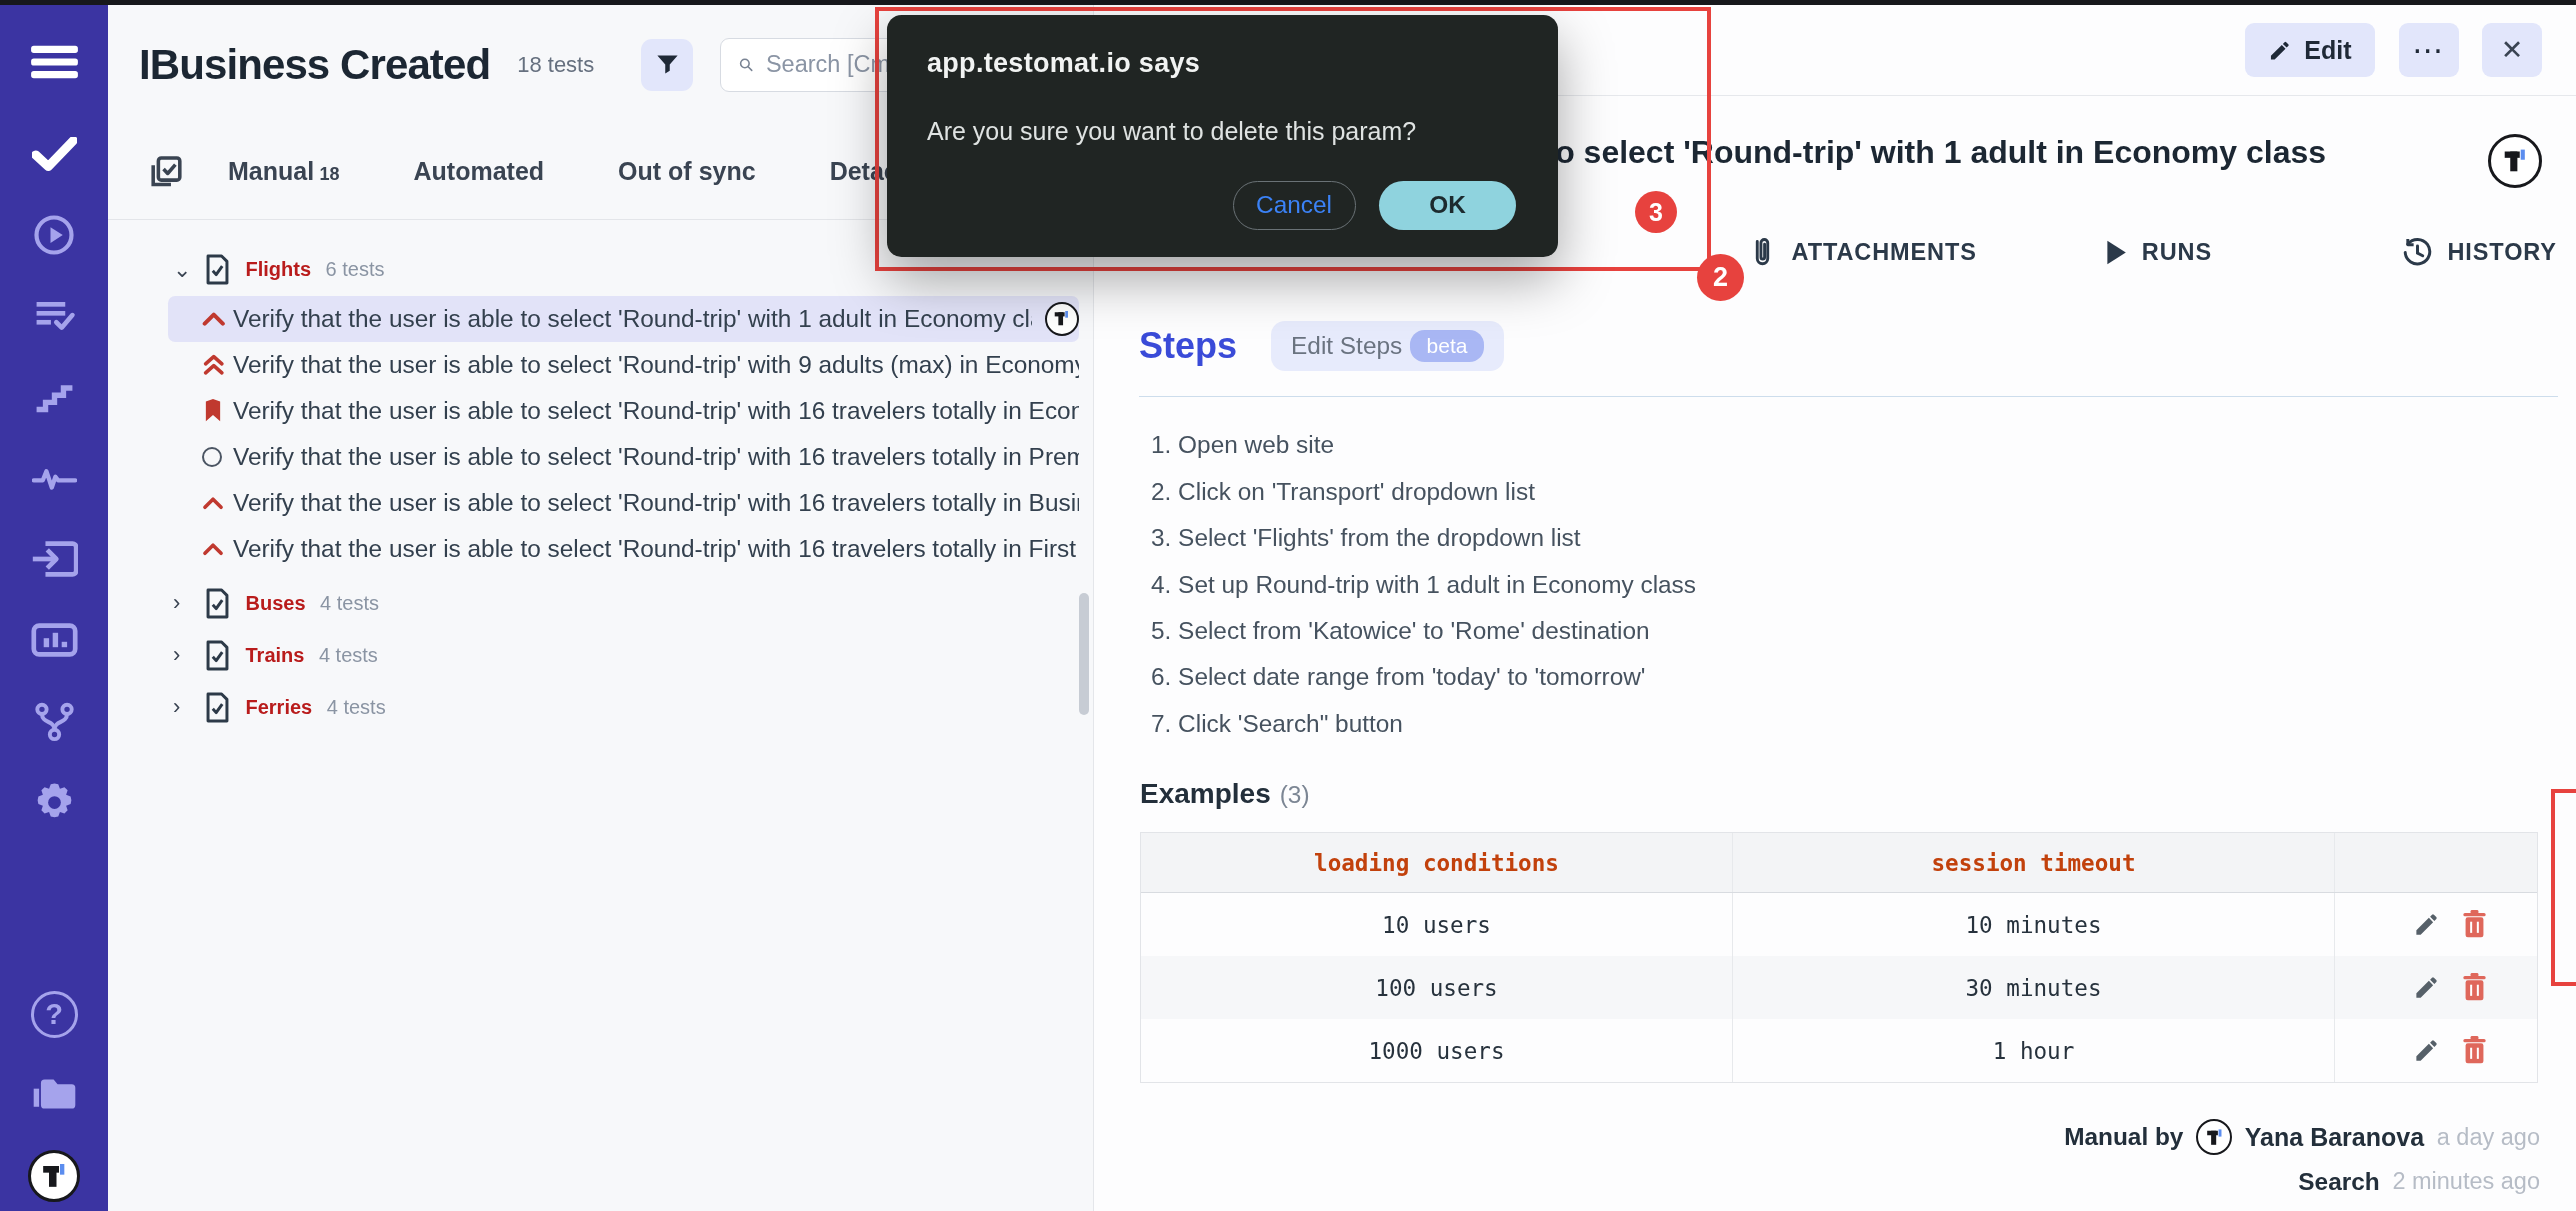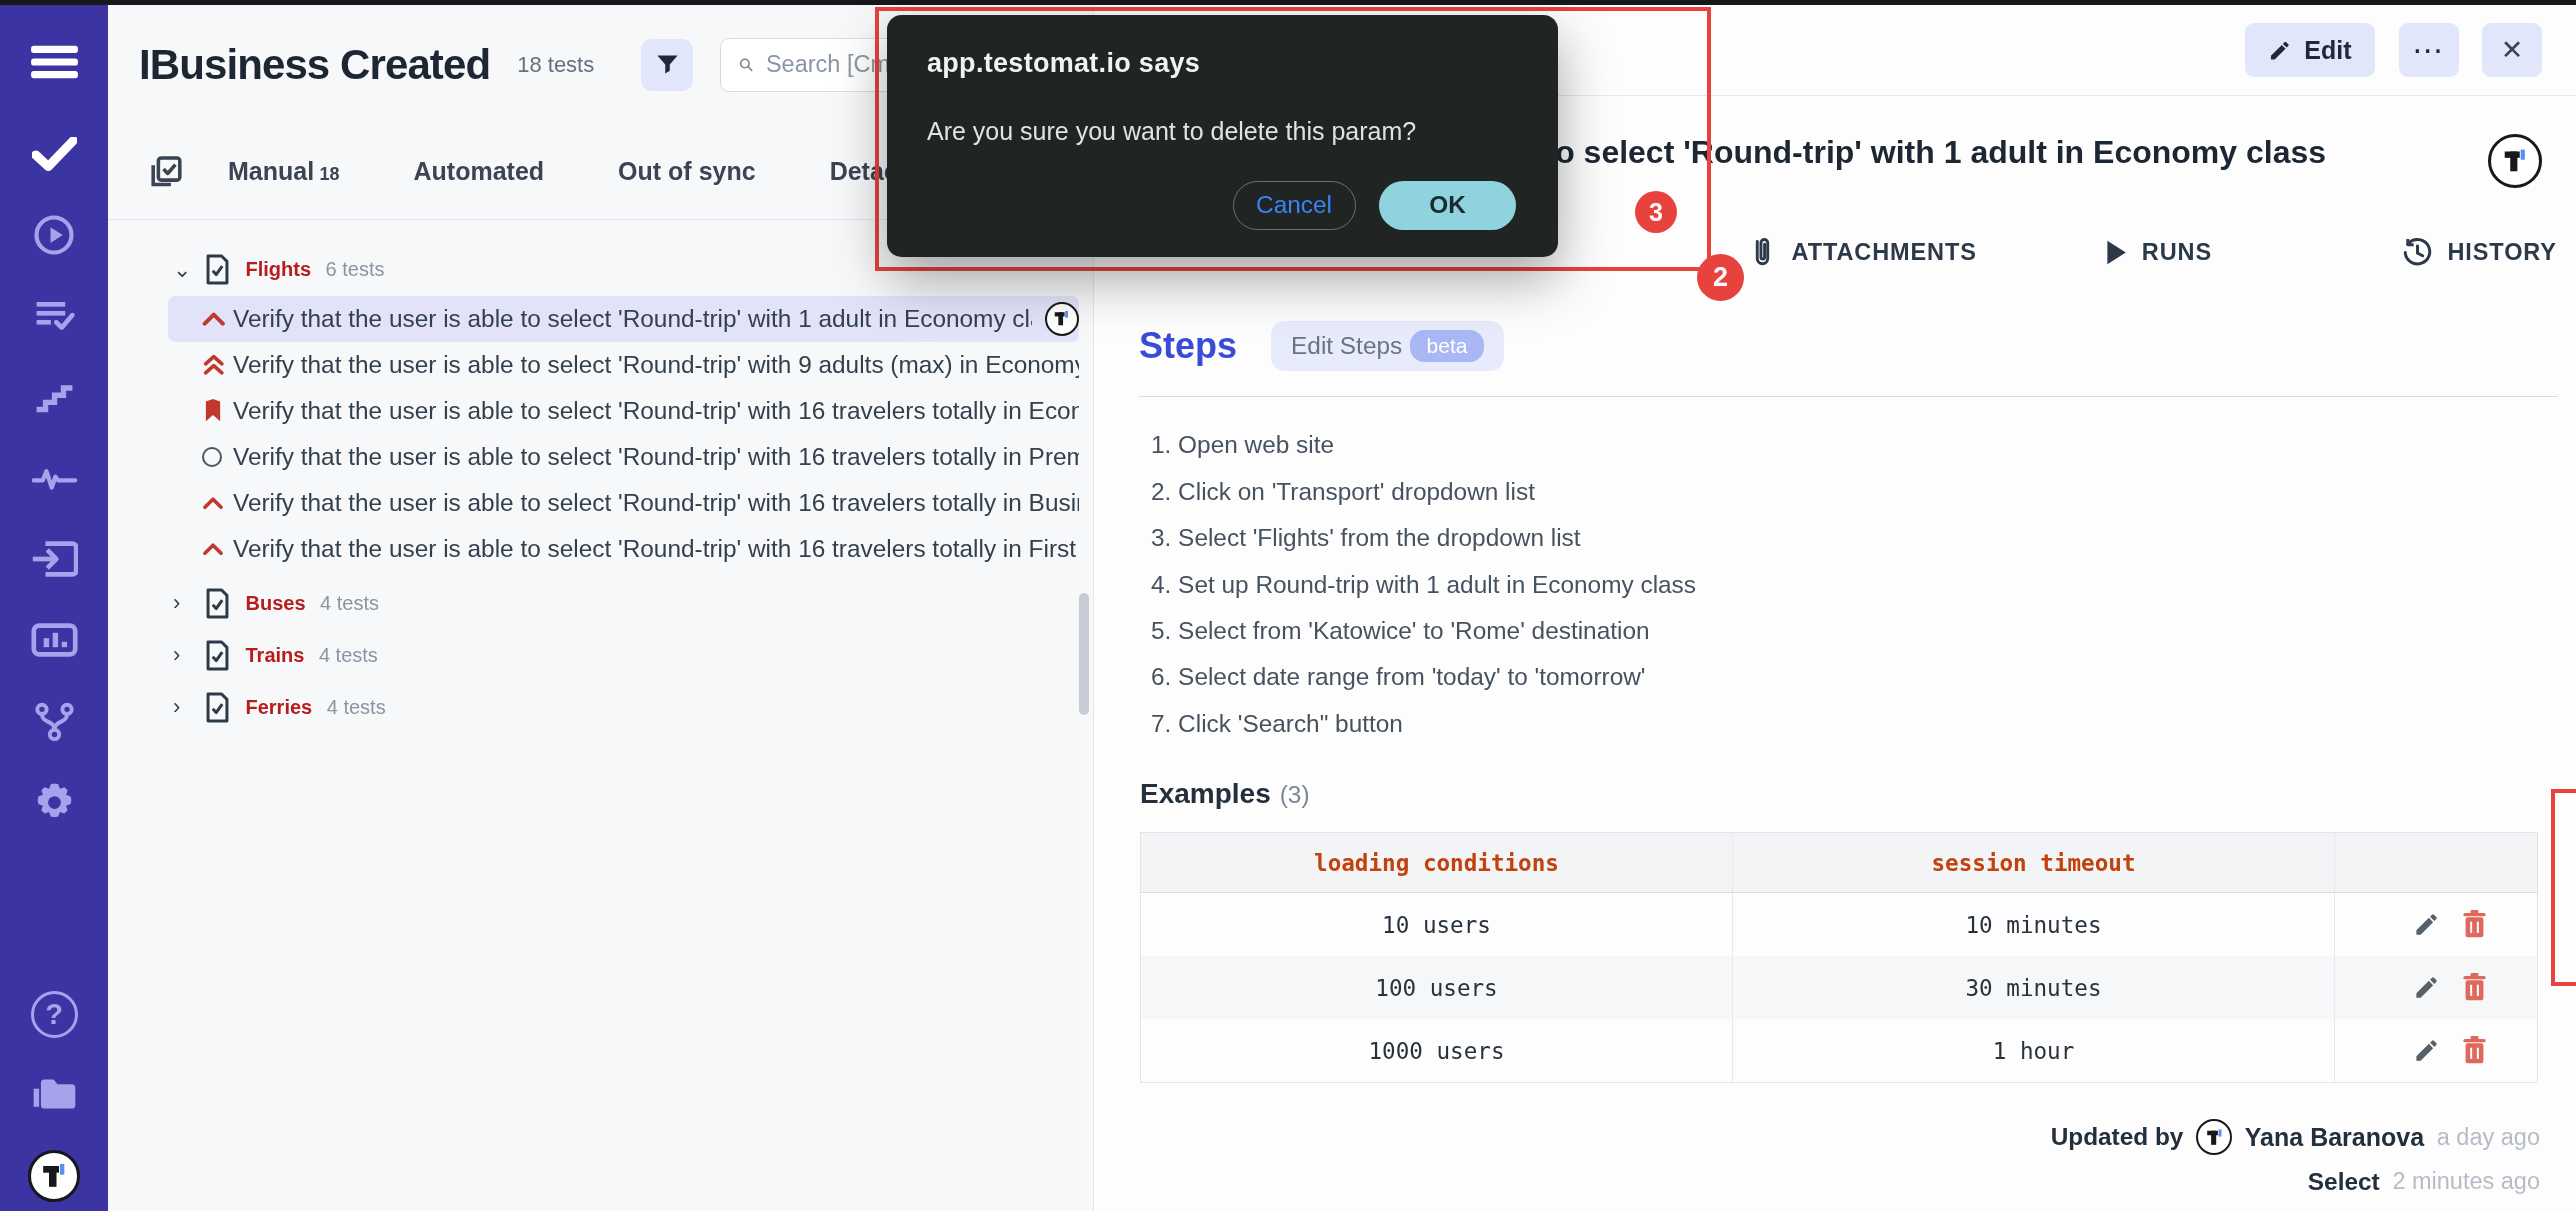--- a/index.html
+++ b/index.html
@@ -487,7 +487,7 @@
 
     <div class="rp-footer">
       <div class="foot-line">
-        <span class="foot-label">Updated by</span>
+        <span class="foot-label">Manual by</span>
         <span class="logo-badge" style="width:36px;height:36px;border-width:2.7px;">
           <svg width="27" height="27" viewBox="0 0 24 24">
               <use href="#tlogo"></use>

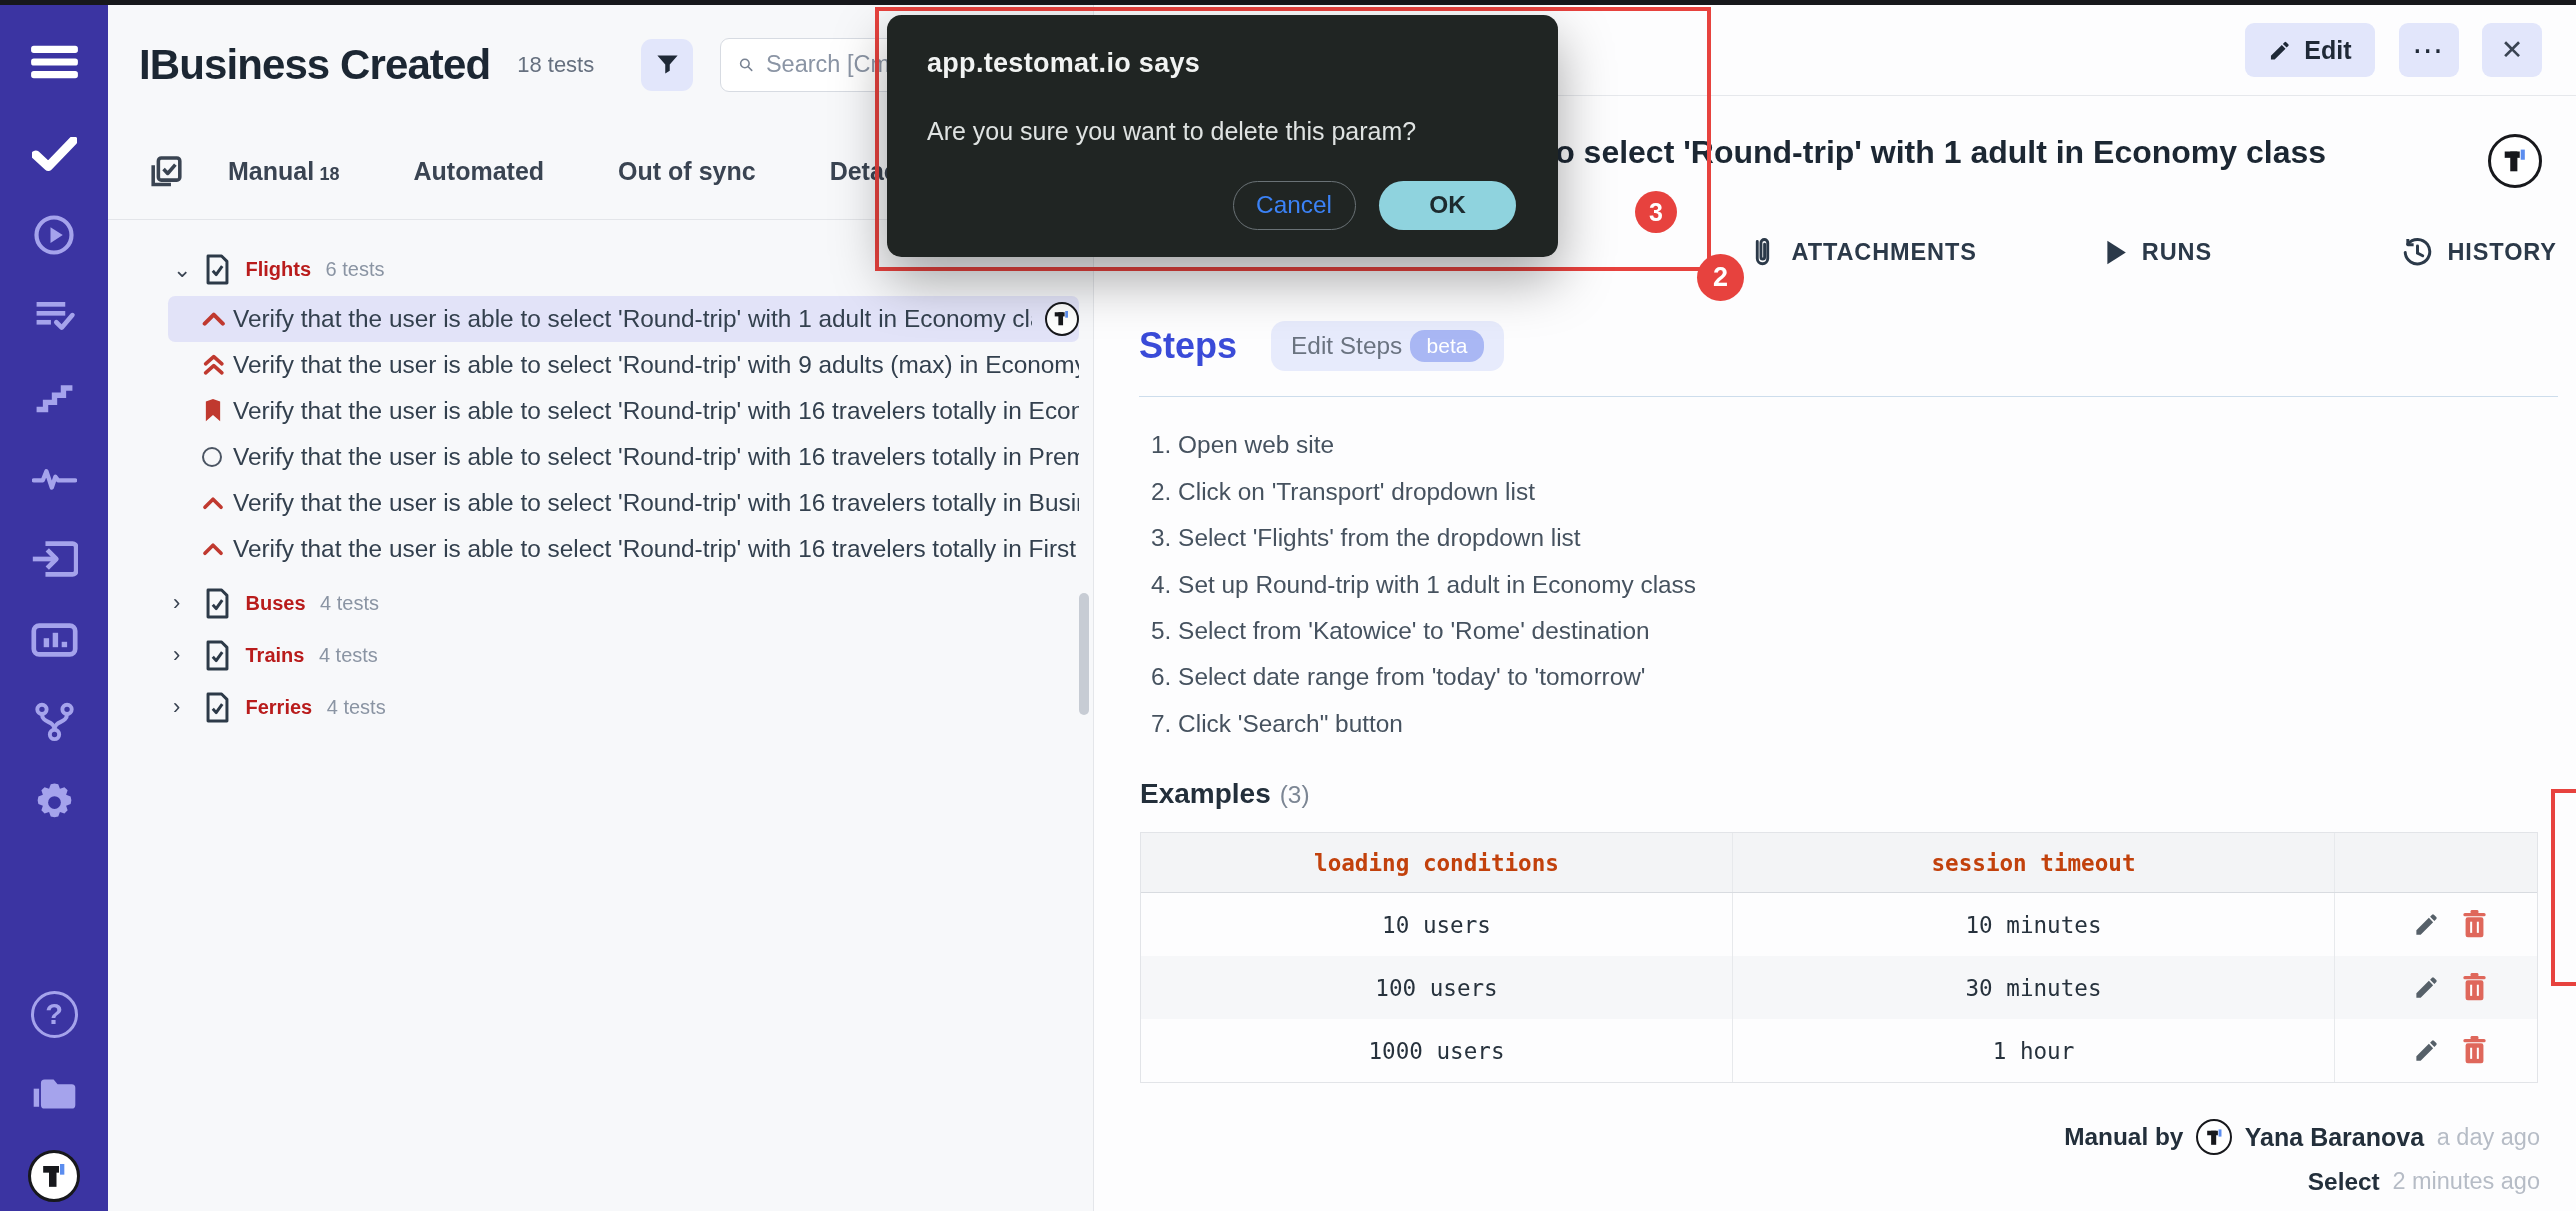--- a/index.html
+++ b/index.html
@@ -497,7 +497,7 @@
         <span class="foot-ago">a day ago</span>
       </div>
       <div class="foot-line">
-        <span class="foot-label">Select</span>
+        <span class="foot-label">Search</span>
         <span class="foot-ago">2 minutes ago</span>
       </div>
     </div>

